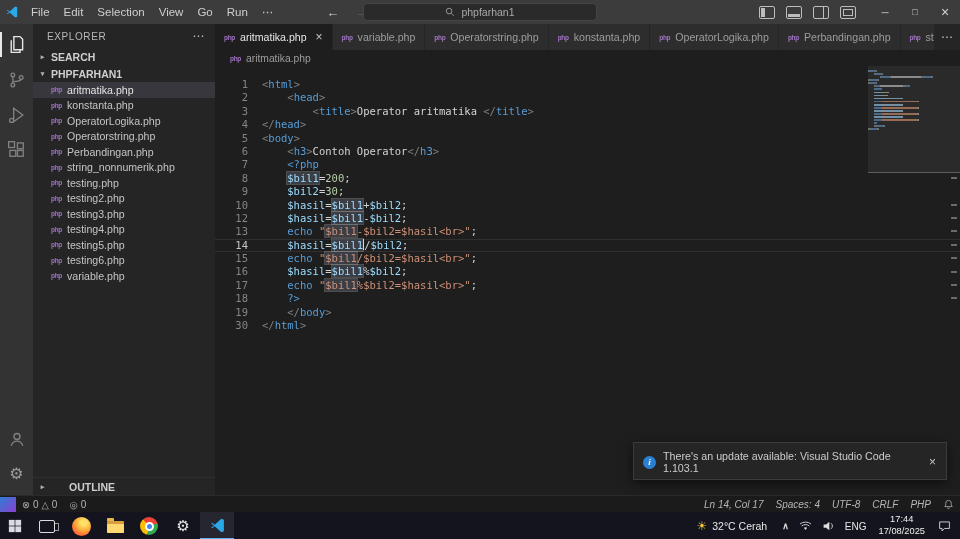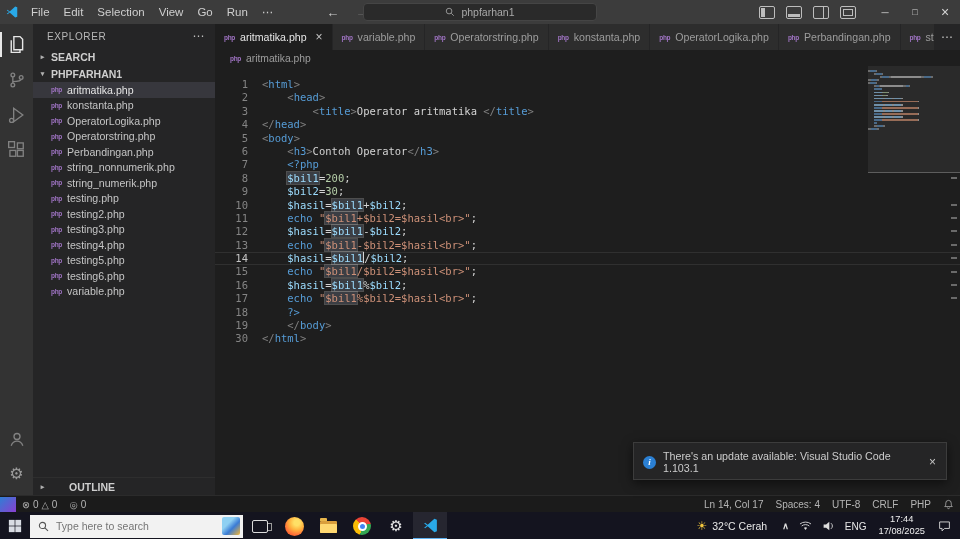--- a/index.html
+++ b/index.html
@@ -248,10 +248,6 @@
           </div>
           <div class="file-row">
             <span class="php-badge">php</span>
-            <span class="file-label">string_numerik.php</span>
-          </div>
-          <div class="file-row">
-            <span class="php-badge">php</span>
             <span class="file-label">testing.php</span>
           </div>
           <div class="file-row">

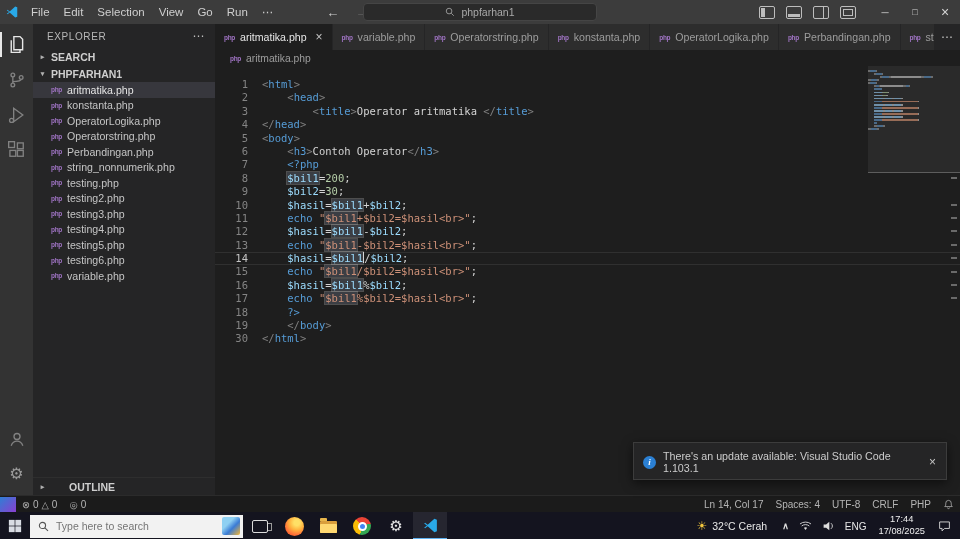--- a/index.html
+++ b/index.html
@@ -365,10 +365,6 @@
               <span class="code"><span class="tk-d">    </span><span class="tk-v">$hasil</span><span class="tk-d">=</span><span class="tk-v hl1">$bil1</span><span class="tk-d">+</span><span class="tk-v">$bil2</span><span class="tk-d">;</span></span>
             </div>
             <div class="line">
-              <span class="ln">11</span>
-              <span class="code"><span class="tk-d">    </span><span class="tk-k">echo </span><span class="tk-s">"</span><span class="tk-s hl1">$bil1</span><span class="tk-s">+$bil2=$hasil&lt;br&gt;"</span><span class="tk-d">;</span></span>
-            </div>
-            <div class="line">
               <span class="ln">12</span>
               <span class="code"><span class="tk-d">    </span><span class="tk-v">$hasil</span><span class="tk-d">=</span><span class="tk-v hl1">$bil1</span><span class="tk-d">-</span><span class="tk-v">$bil2</span><span class="tk-d">;</span></span>
             </div>

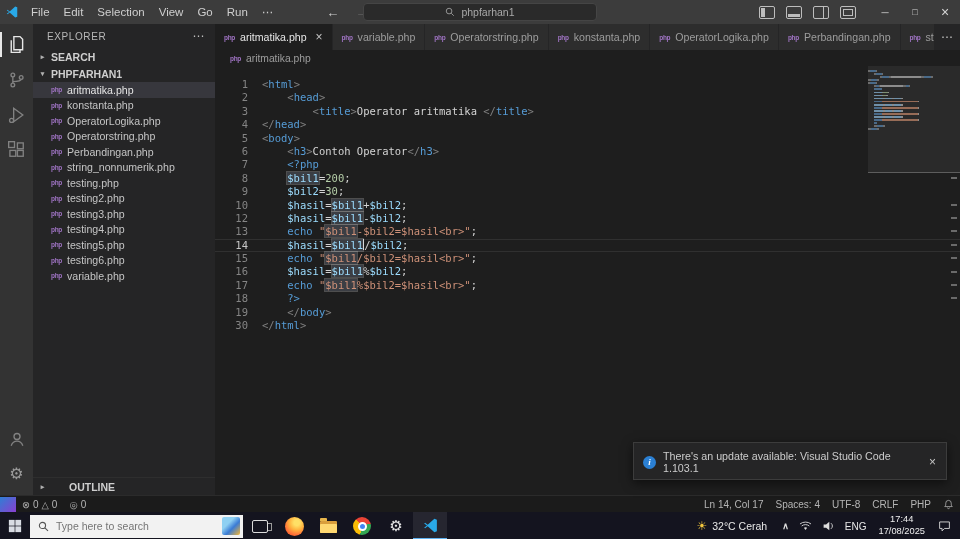--- a/index.html
+++ b/index.html
@@ -90,7 +90,7 @@
   .remote{width:16px;height:15px;background:linear-gradient(135deg,#2f7ed4,#8a3fd1);flex:none;}
   .sb-item{padding:0 6px;display:flex;gap:3px;align-items:center;white-space:nowrap;}
   .sb-glyph{font-size:9.5px;}
-  .sb-right{margin-left:auto;display:flex;align-items:flex-start;}
+  .sb-right{margin-left:auto;display:flex;align-items:flex-start;font-style:italic;}
 
   
   .taskbar{height:28px;background:#14141f;display:flex;align-items:center;color:#e8e8e8;flex:none;}

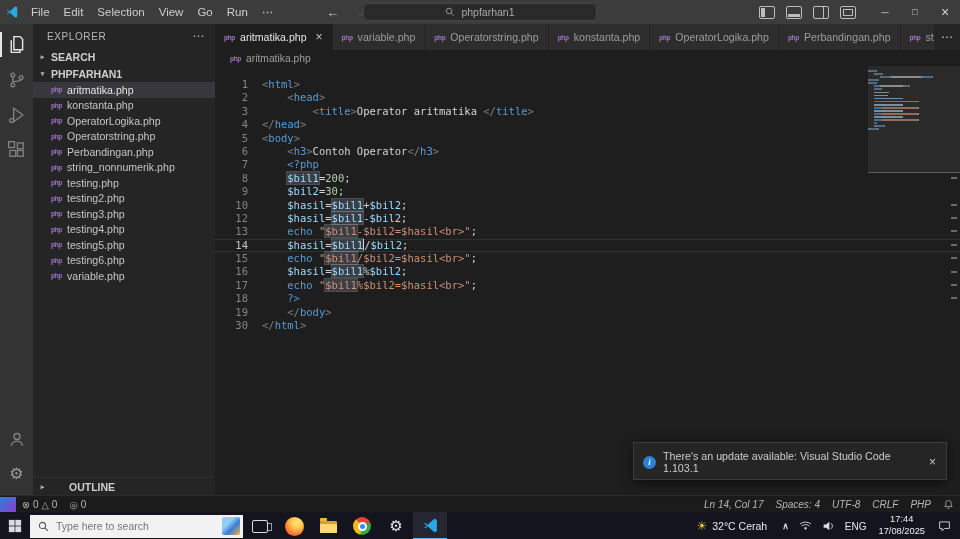--- a/index.html
+++ b/index.html
@@ -608,14 +608,6 @@
           </g>
         </svg>
     </span>
-    <div class="tb-search">
-      <svg width="11" height="11" viewBox="0 0 16 16">
-          <circle cx="6.5" cy="6.5" r="4.5" fill="none" stroke="#555" stroke-width="1.6"></circle>
-          <line x1="10" y1="10" x2="14.5" y2="14.5" stroke="#555" stroke-width="1.6"></line>
-        </svg>
-      <input type="text" placeholder="Type here to search" style="">
-      <span class="search-thumb"></span>
-    </div>
     <span class="tb-tile">
         <span class="tview"></span>
       </span>

